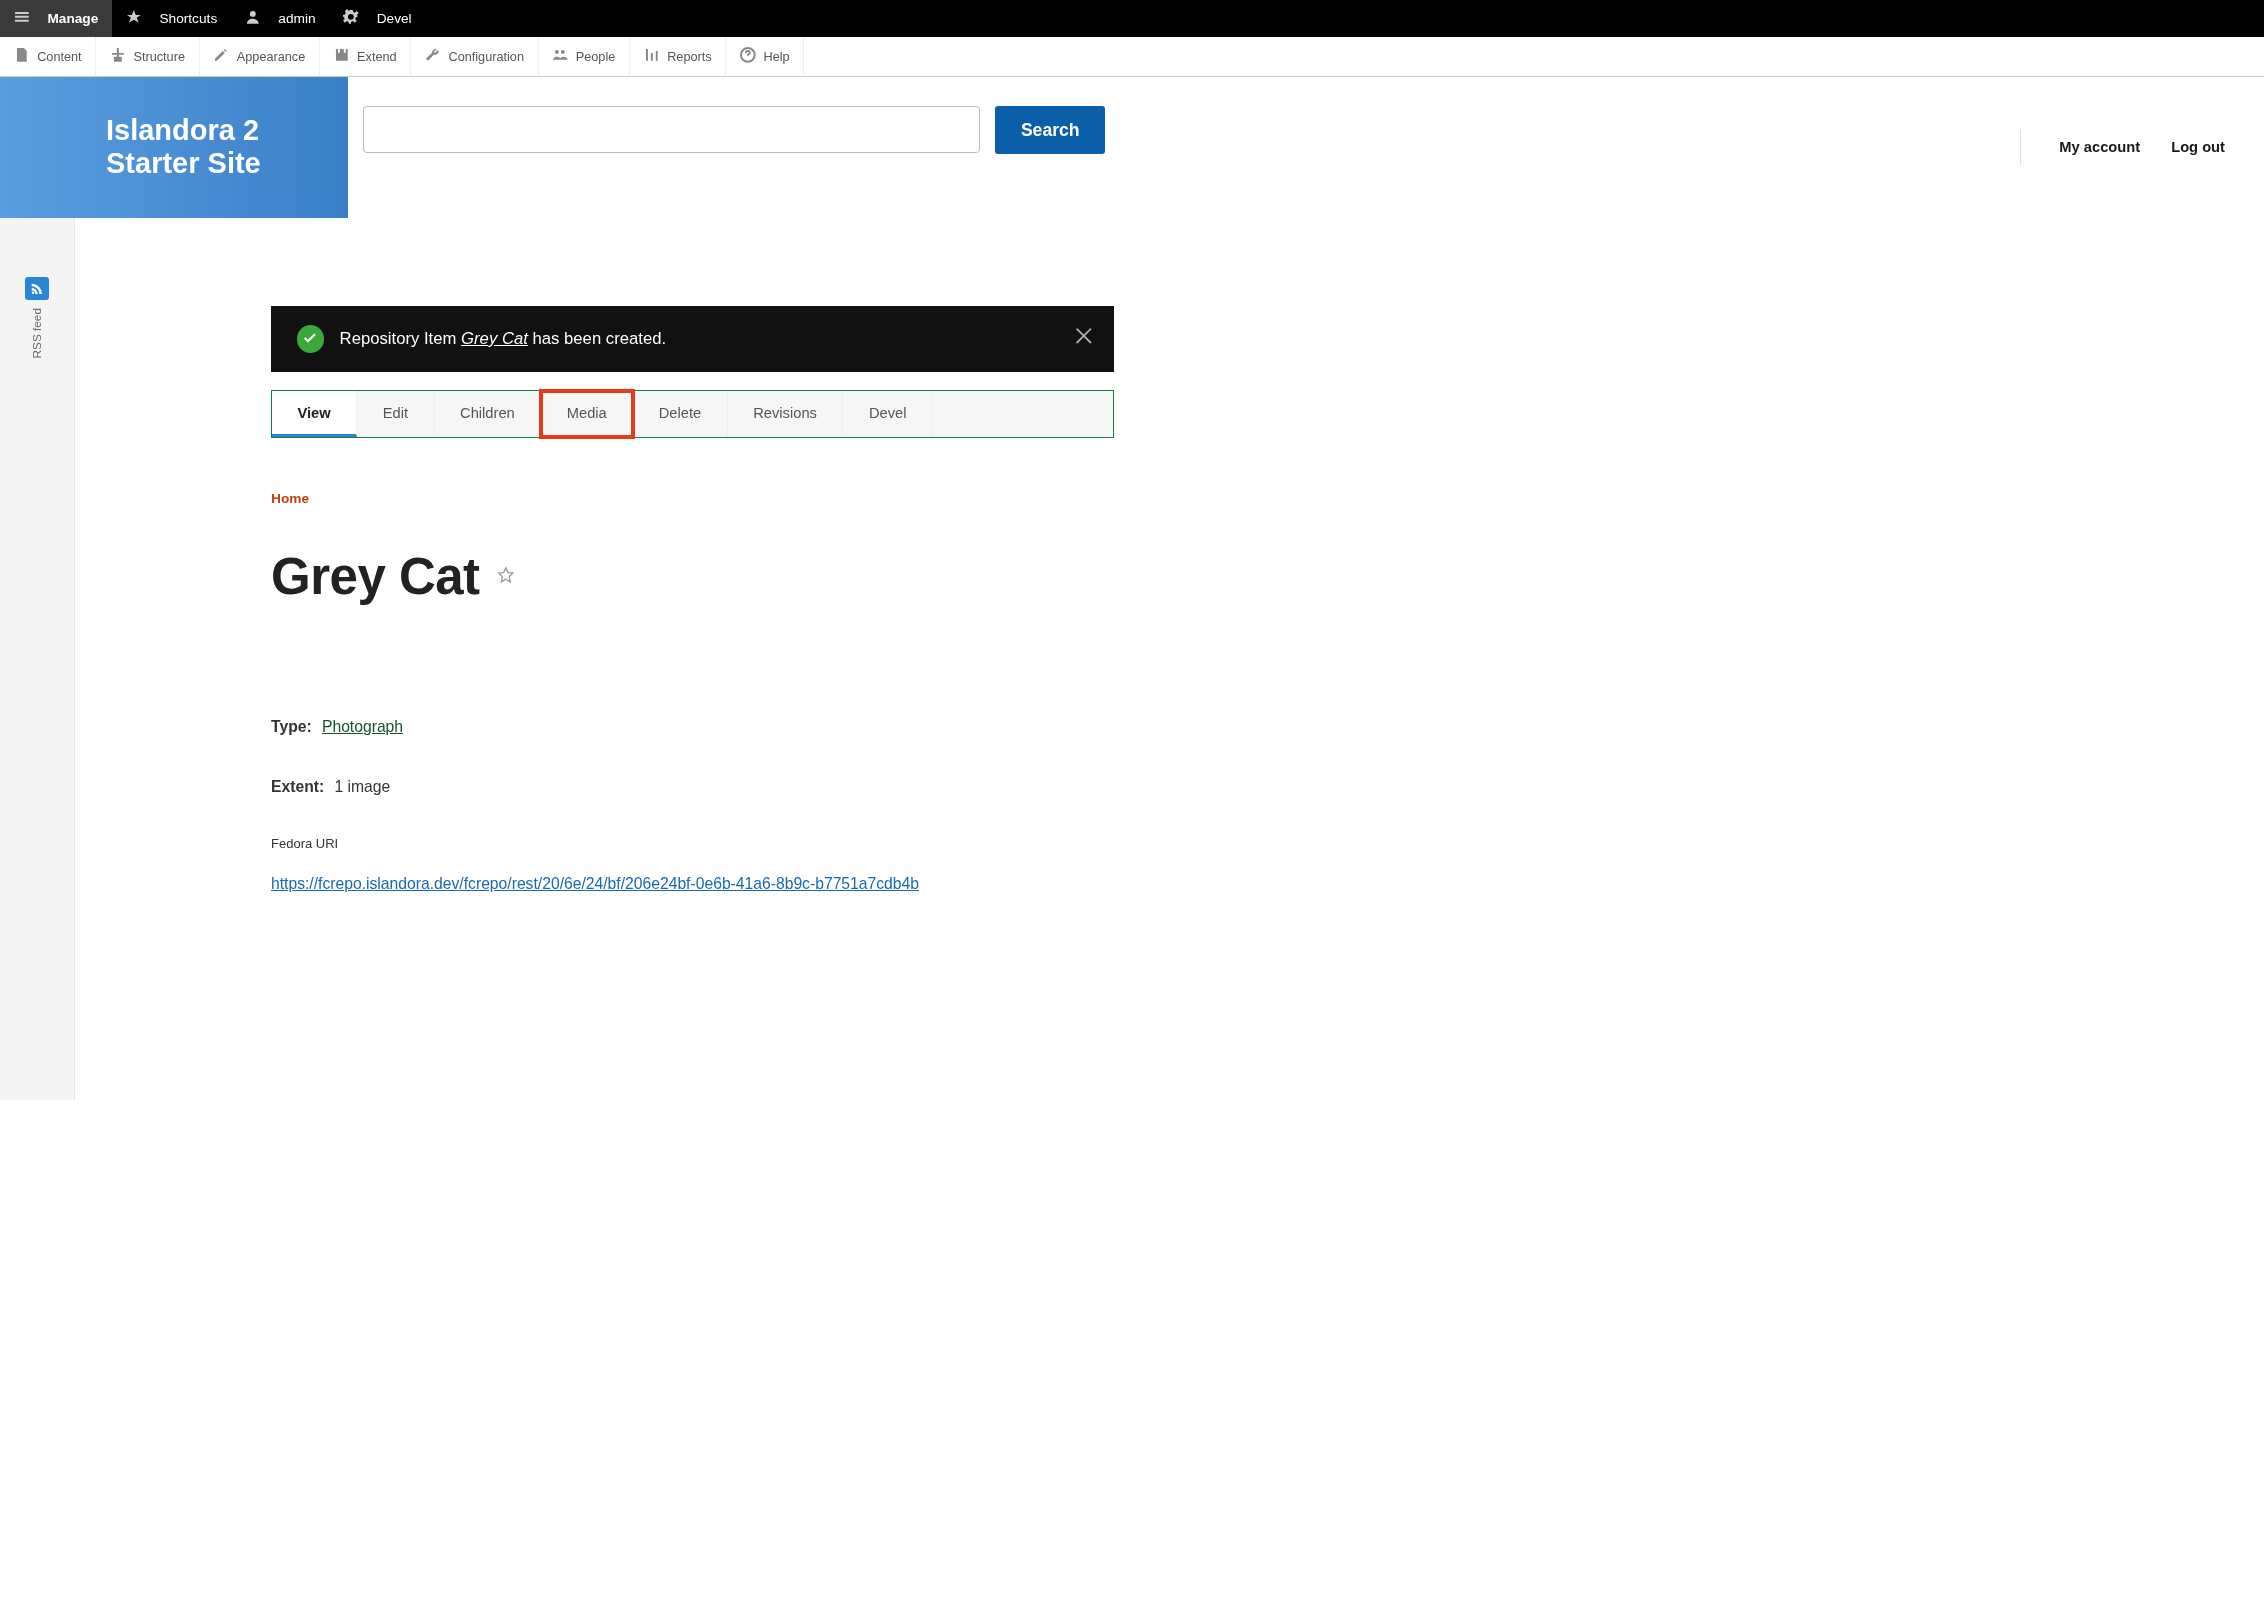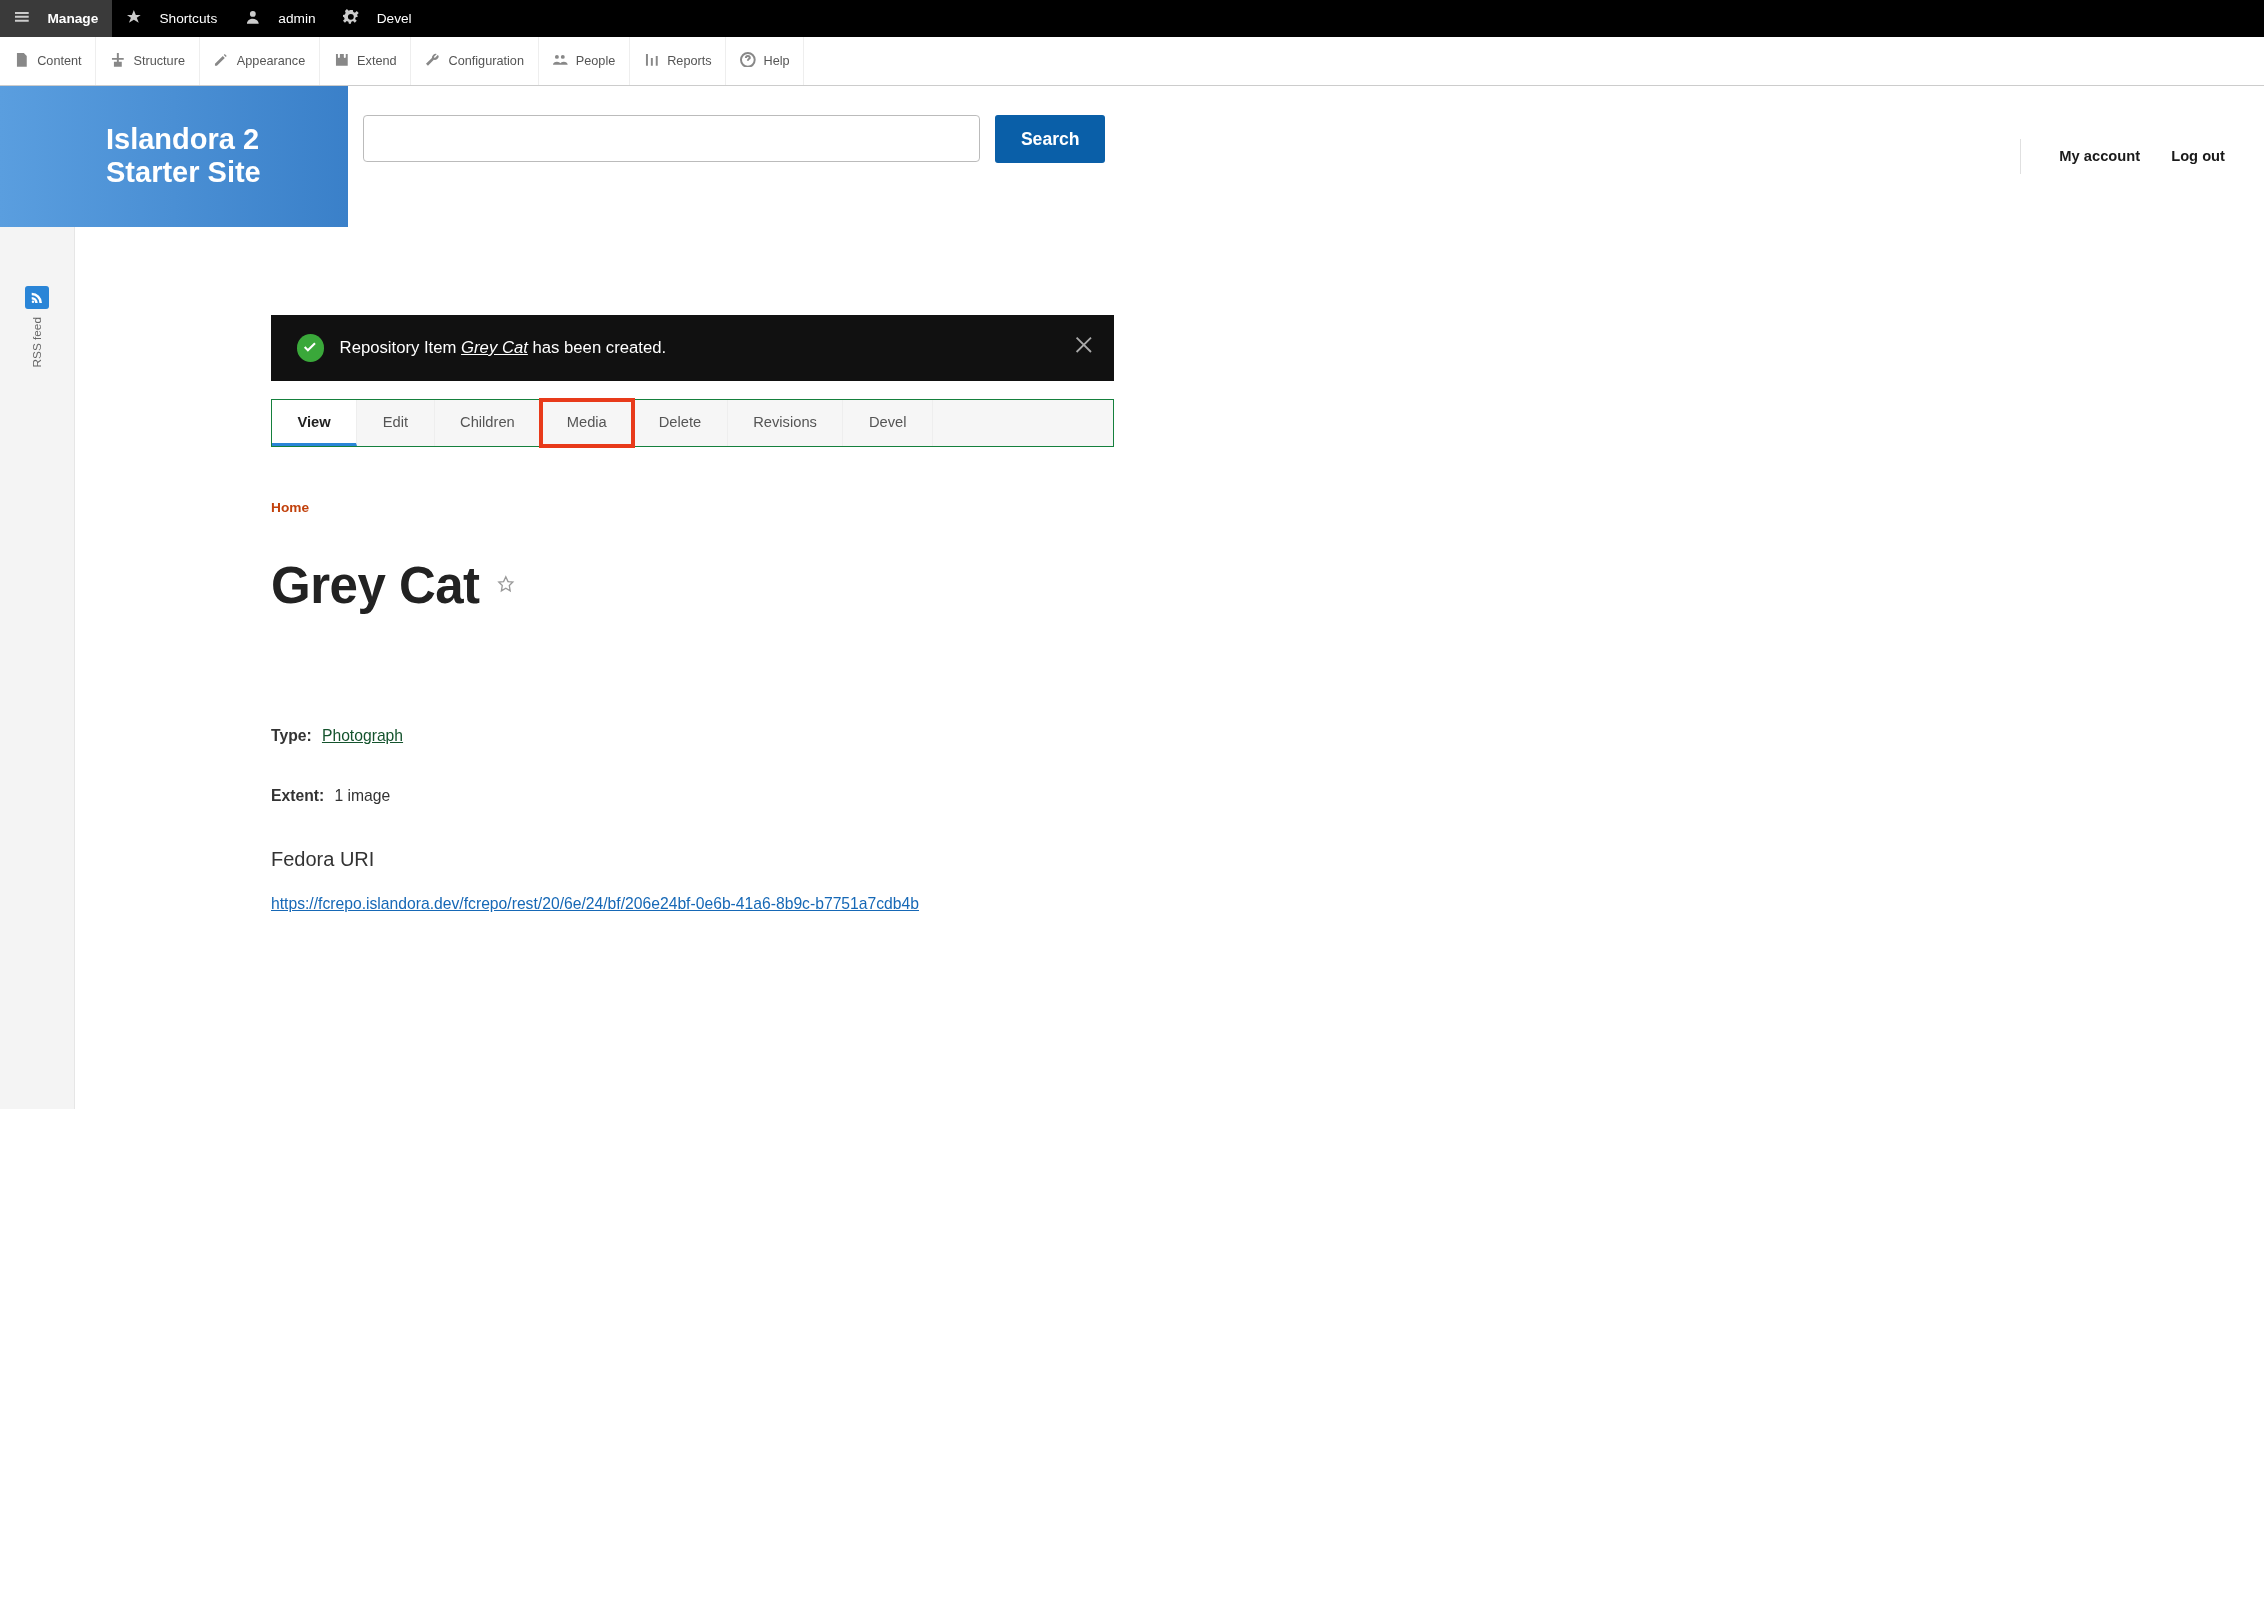--- a/index.html
+++ b/index.html
@@ -12,7 +12,7 @@
 .topbar-item svg { width: 15.7px; height: 15.7px; fill: #ccc; }
 
 
-.secondbar { background: #fff; border-bottom: 1px solid #ccc; display: flex; height: 49px; font-size: 12.7px; color: #555; }
+.secondbar { background: #fff; border-bottom: 1px solid #ccc; display: flex; height: 40px; font-size: 12.7px; color: #555; }
 .secondbar-item { display: flex; align-items: center; gap: 7.8px; padding: 0 13.7px; height: 100%; cursor: pointer; border-right: 1px solid #eee; }
 .secondbar-item.active { background: #fff; border-top: 0; }
 .secondbar-item svg { width: 15.7px; height: 15.7px; fill: #888; }

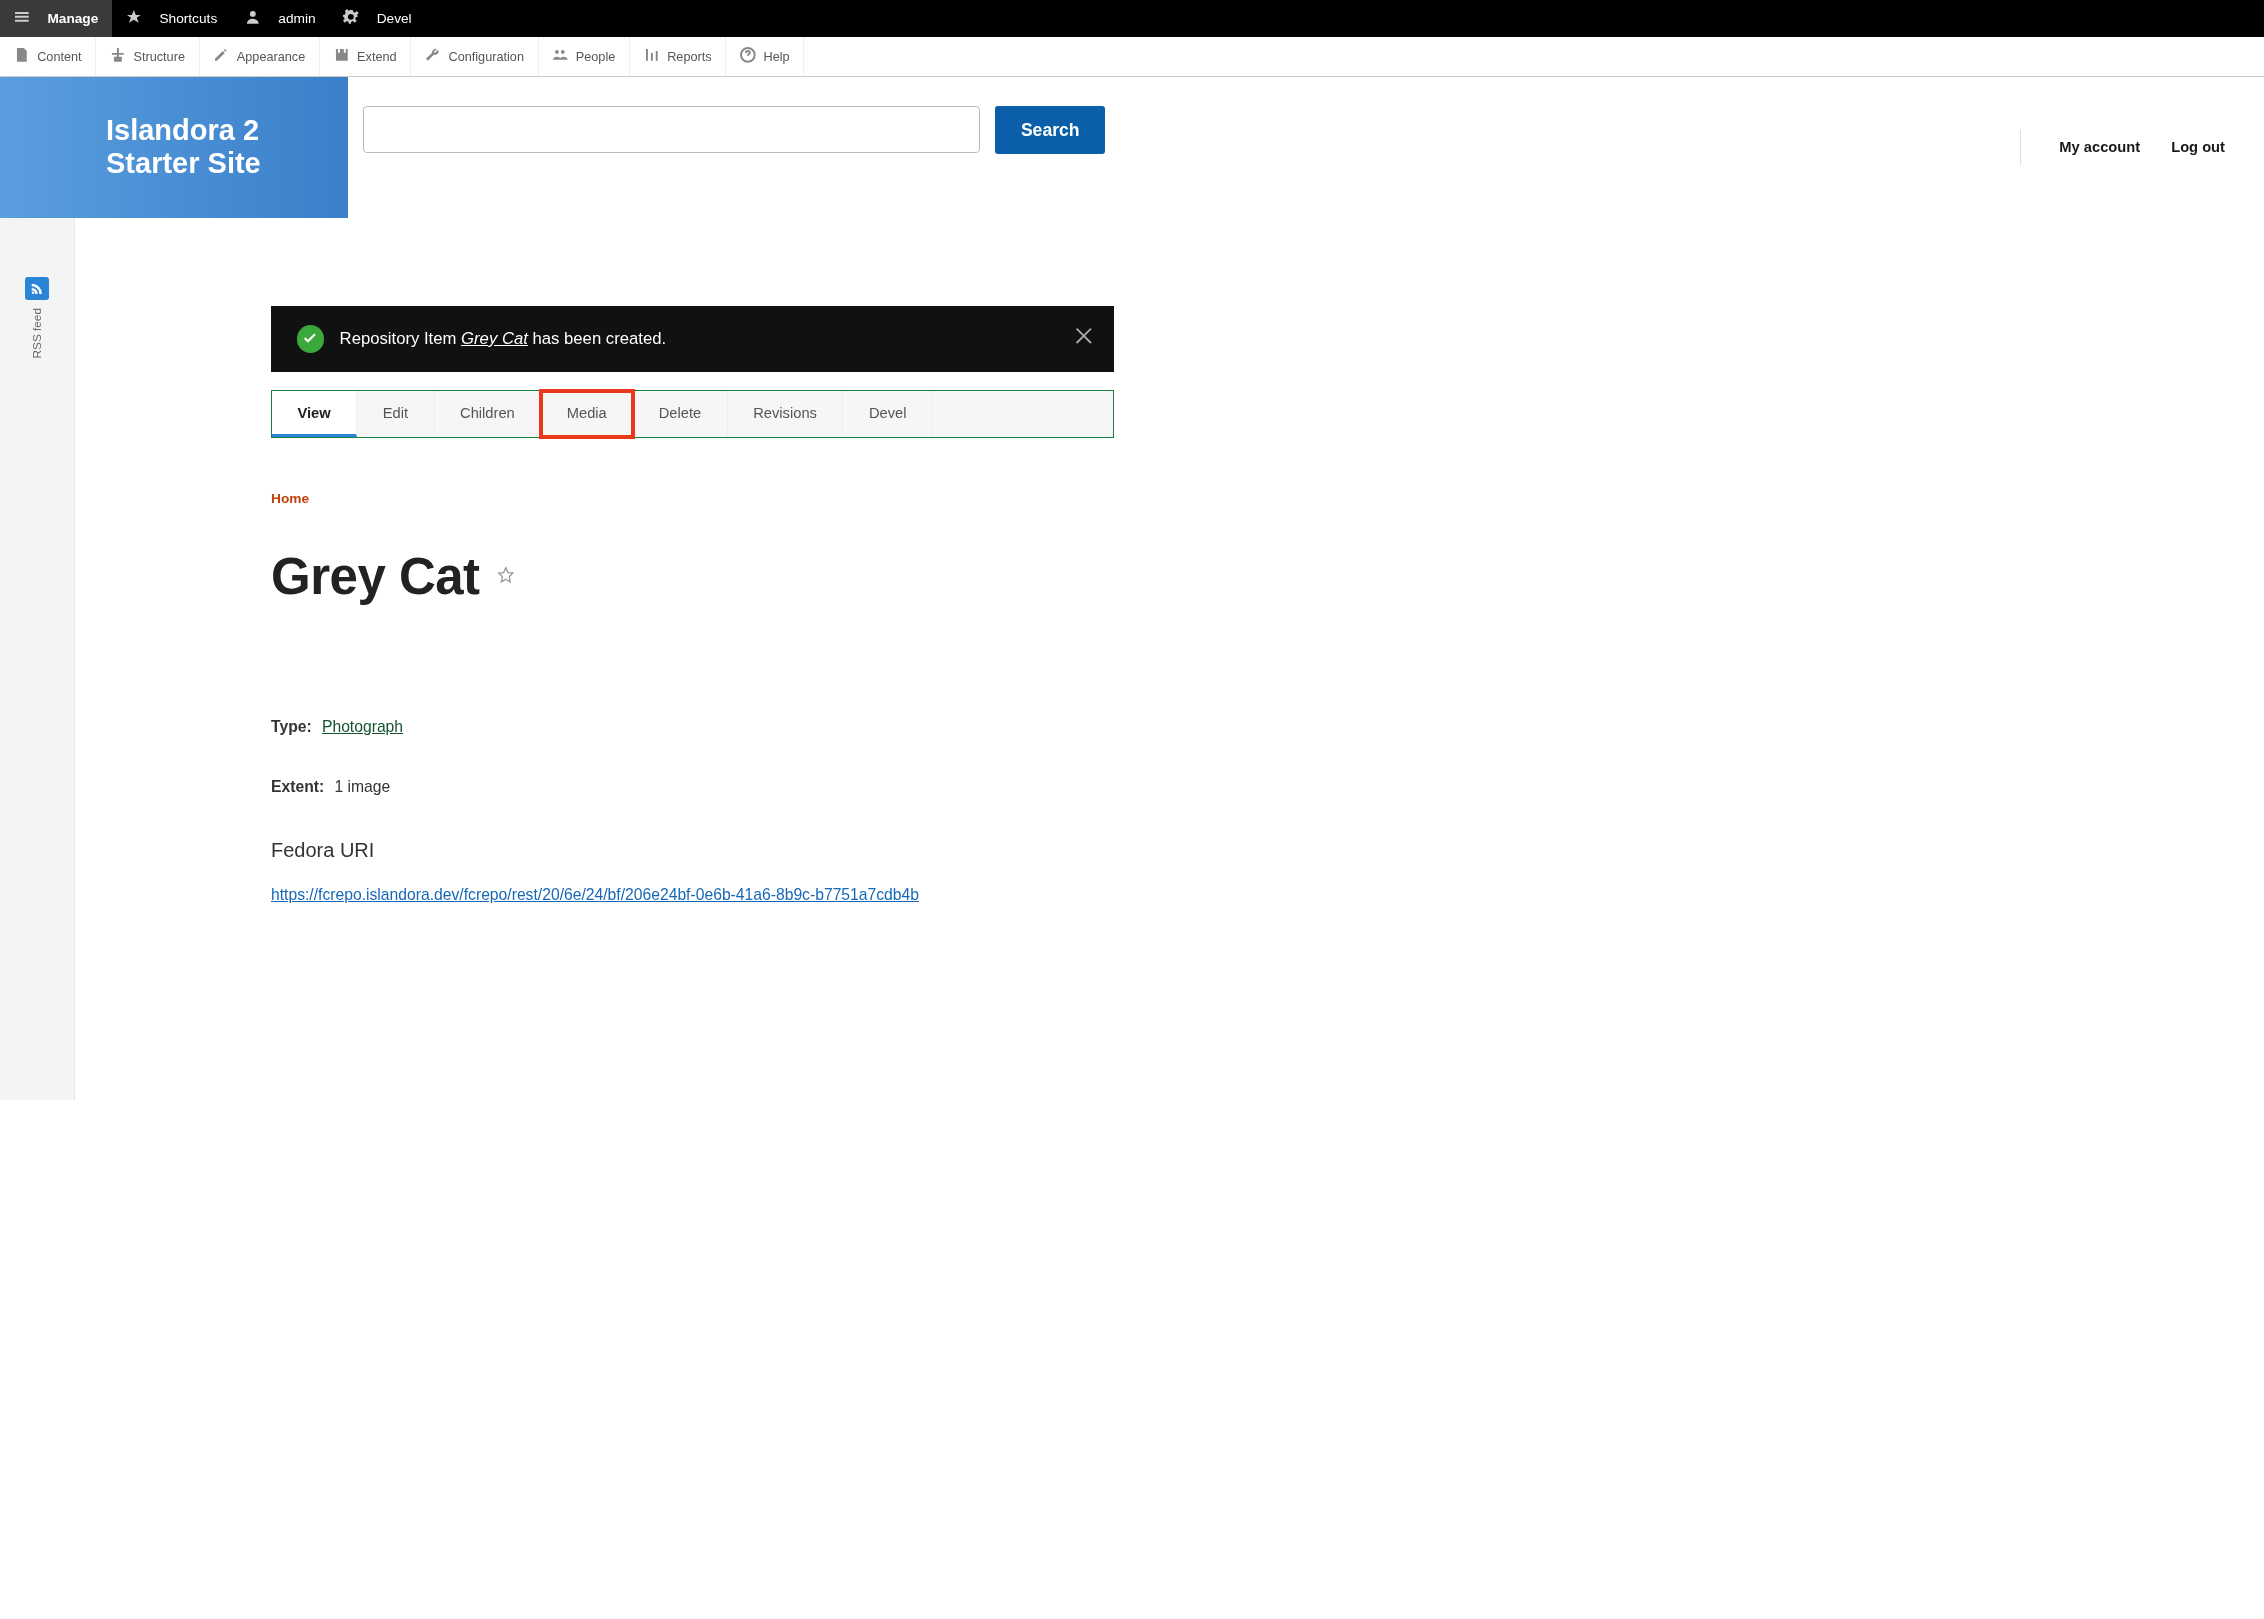--- a/index.html
+++ b/index.html
@@ -67,7 +67,7 @@
 .field-label { font-weight: 700; display: inline; }
 .field-value { display: inline; margin-left: 5.9px; }
 .field-value a { color: #14532d; text-decoration: underline; cursor: pointer; }
-.field-block-label { font-size: 20px; color: #333; margin-bottom: 15.7px; }
+.field-block-label { font-size: 13px; color: #333; margin-bottom: 15.7px; }
 .uri-link { color: #1668b6; text-decoration: underline; font-size: 15.7px; cursor: pointer; word-break: break-all; }
 </style>
 </head>

